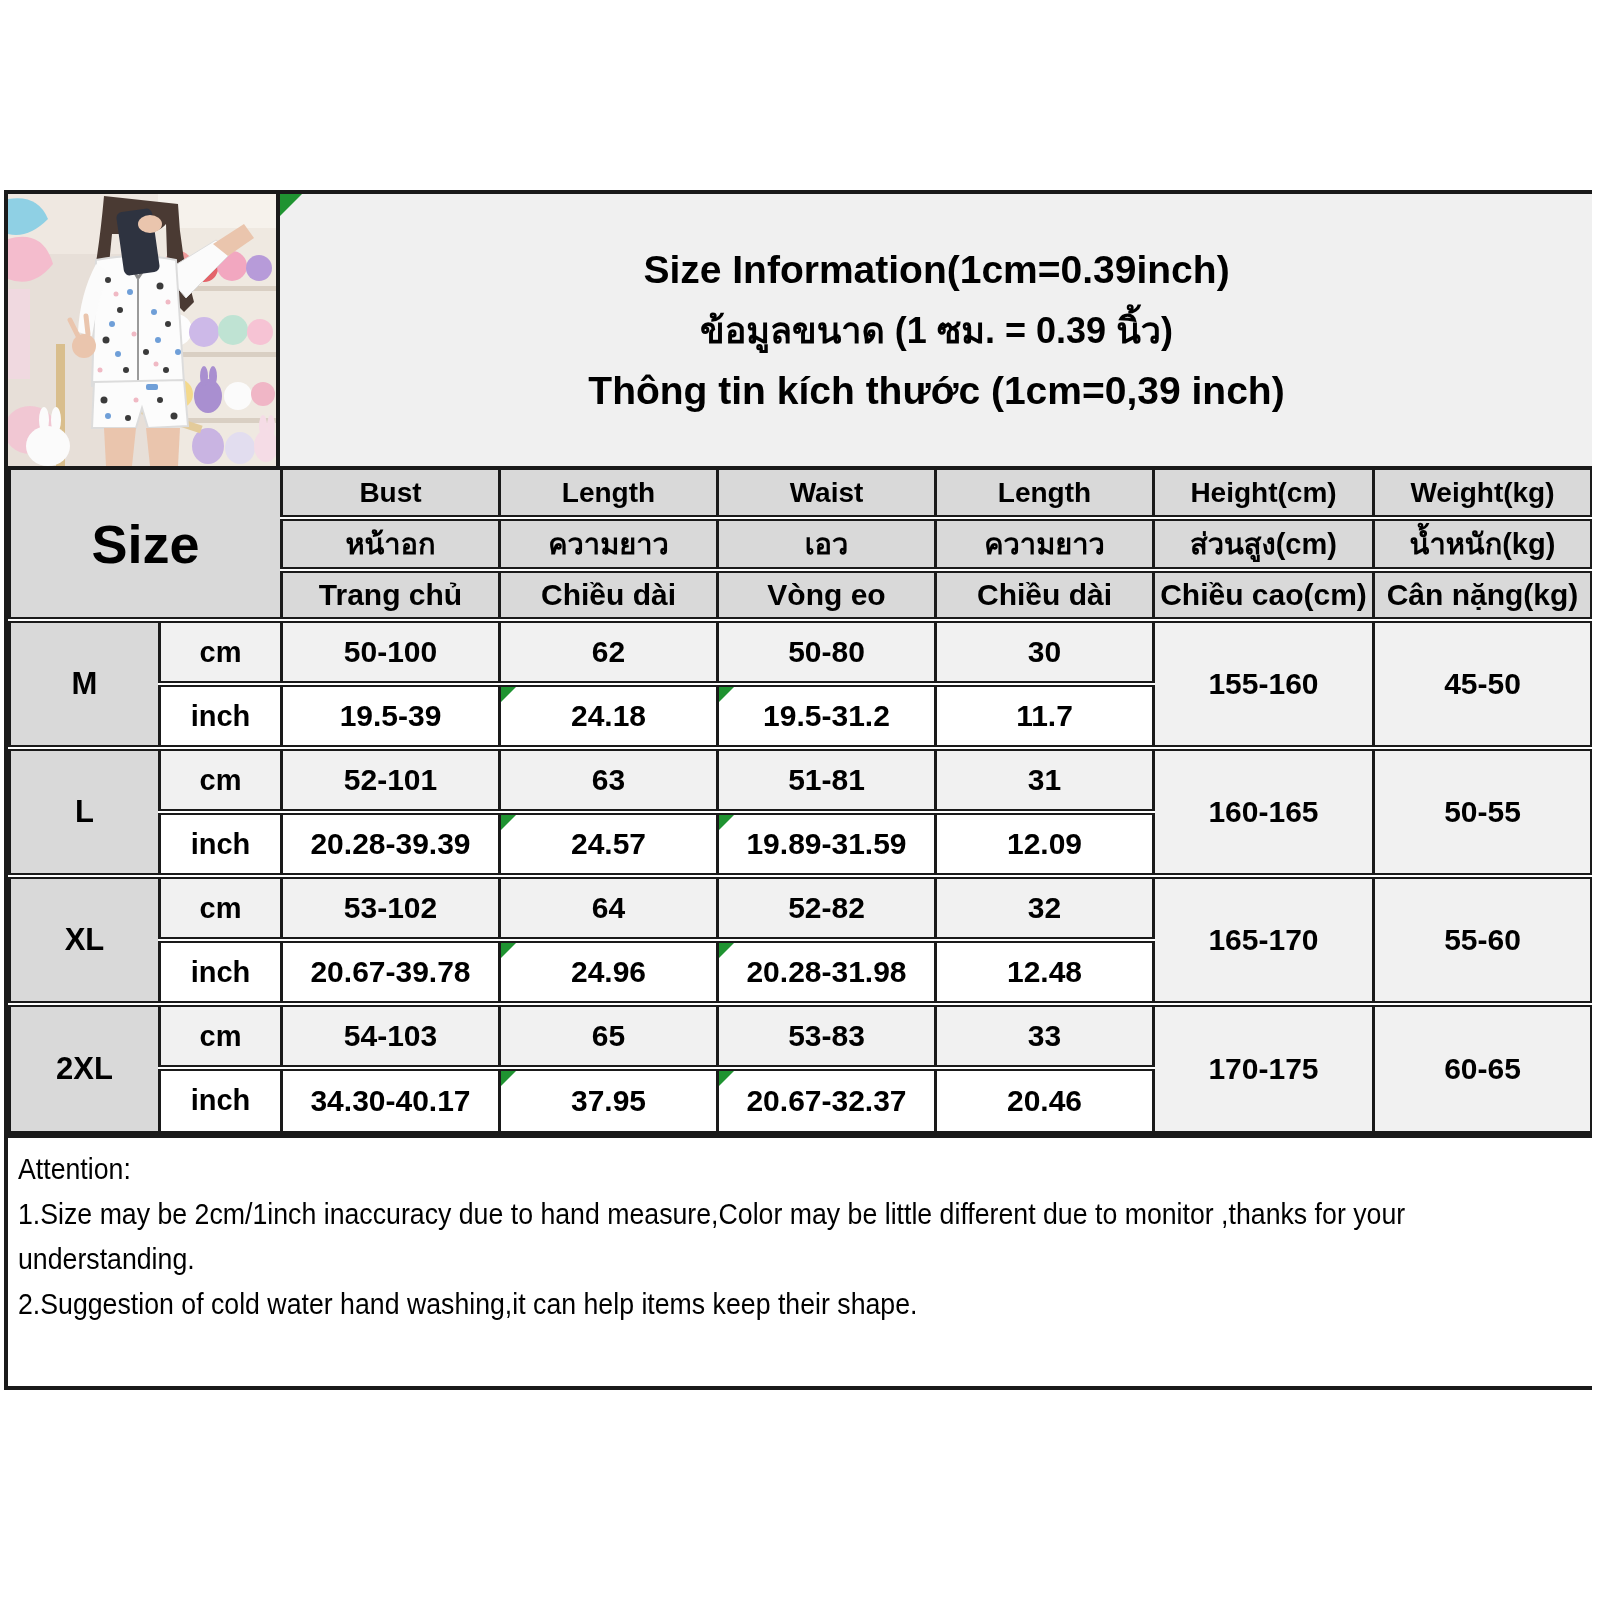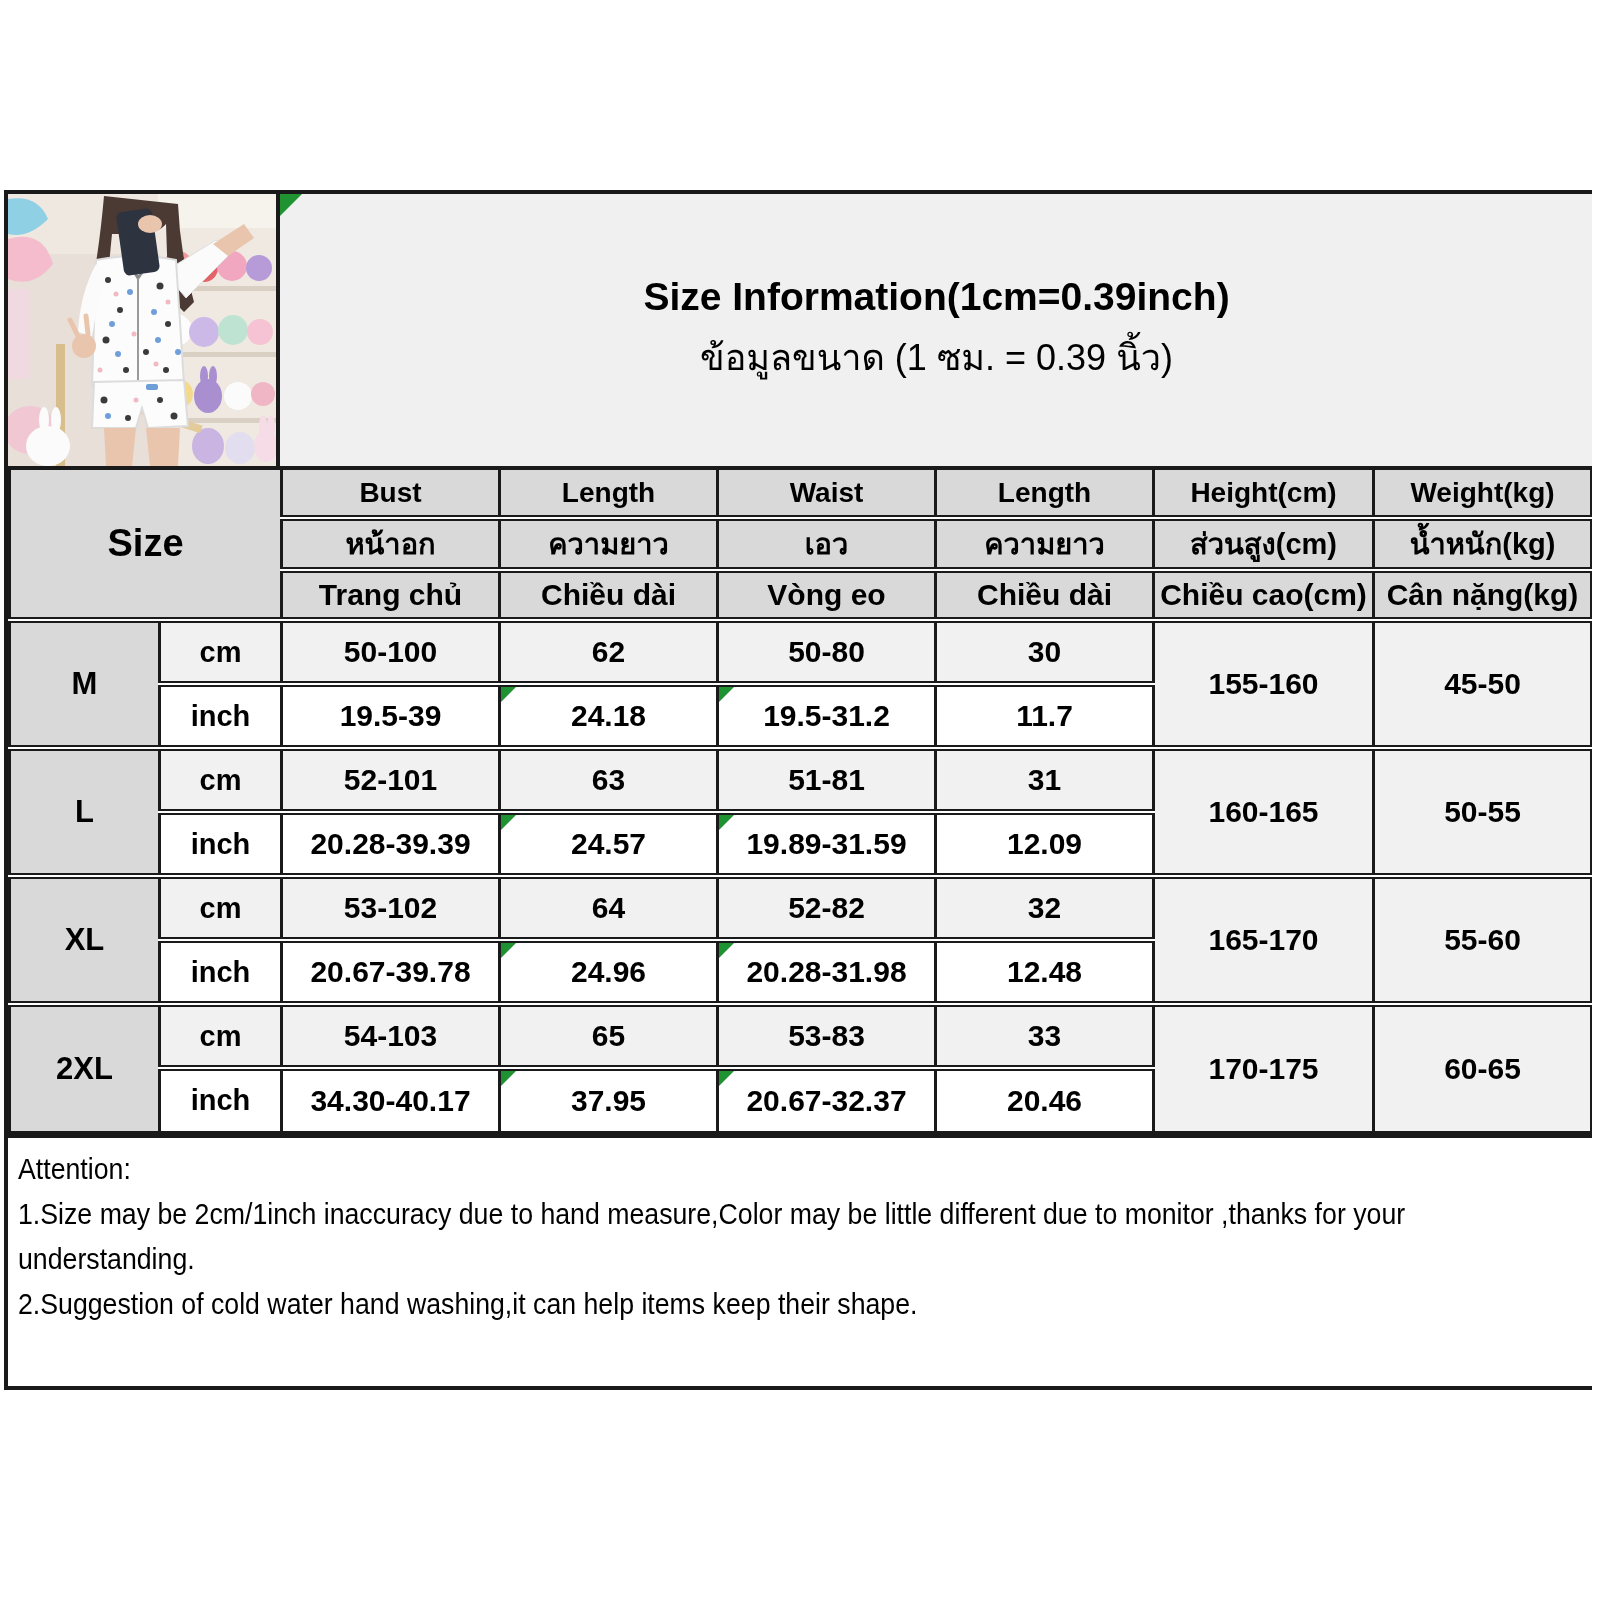--- a/index.html
+++ b/index.html
@@ -26,7 +26,7 @@
   .titlebox{flex:1;background:var(--title-box-bg);position:relative;text-align:center;
             display:flex;flex-direction:column;justify-content:center;gap:10px;}
   .titlebox .t-en{font-size:39px;font-weight:bold;}
-  .titlebox .t-th{font-size:36px;font-weight:normal;}
+  .titlebox .t-th{font-size:36px;font-weight:bold;}
   .titlebox .t-vi{font-size:39px;font-weight:bold;}
   .corner-flag{position:absolute;top:0;left:0;width:0;height:0;
                border-top:22px solid var(--flag-green);border-right:22px solid transparent;}

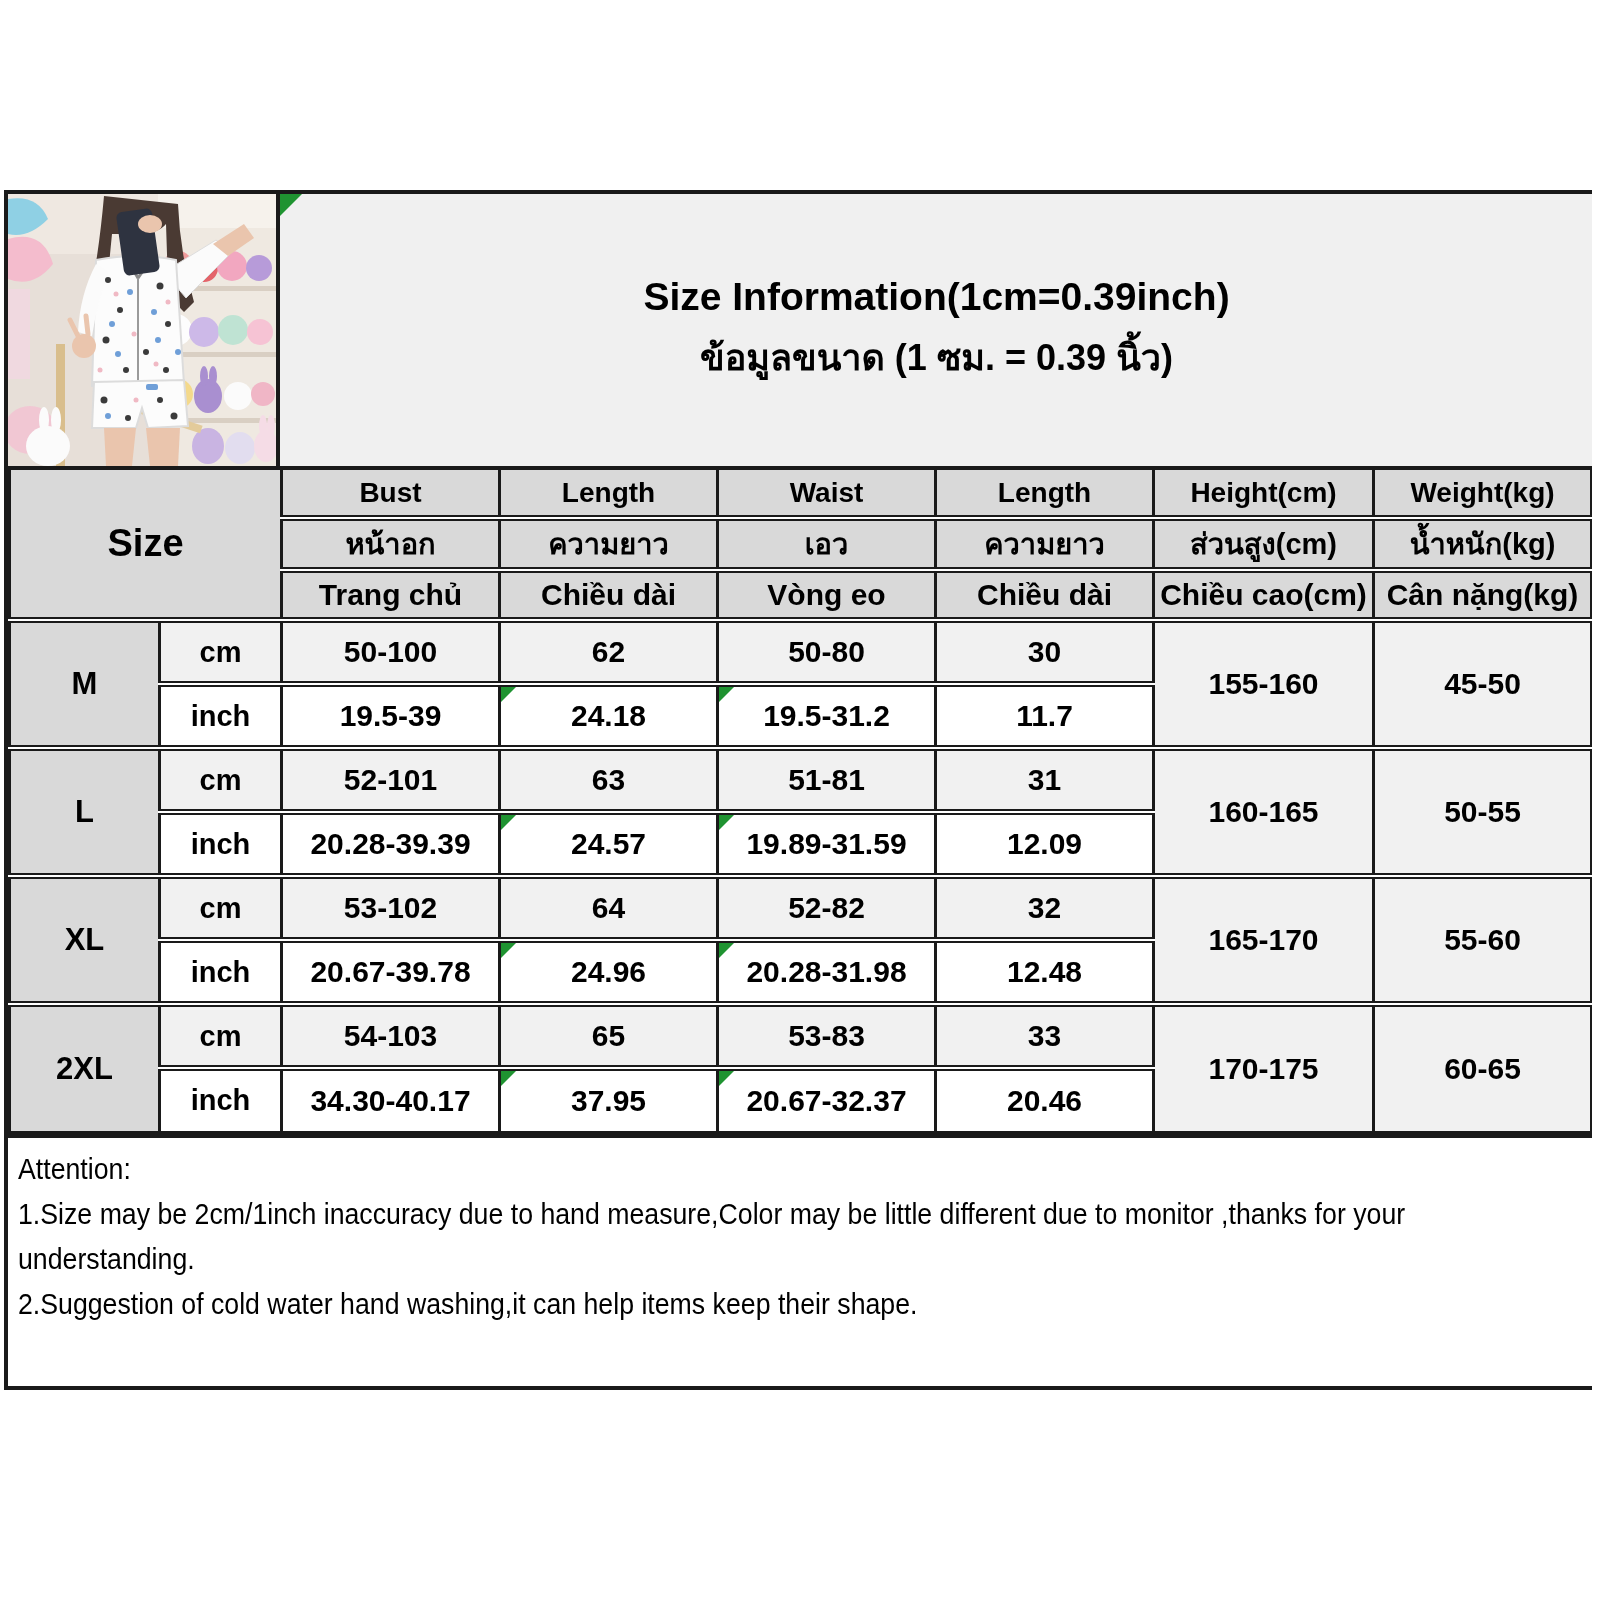--- a/index.html
+++ b/index.html
@@ -171,6 +171,7 @@
         <span class="corner-flag"></span>
         <div class="t-en">Size Information(1cm=0.39inch)</div>
         <div class="t-th">ข้อมูลขนาด (1 ซม. = 0.39 นิ้ว)</div>
+        <div class="t-vi">Thông tin kích thước (1cm=0,39 inch)</div>
       </div>
     </div>
 

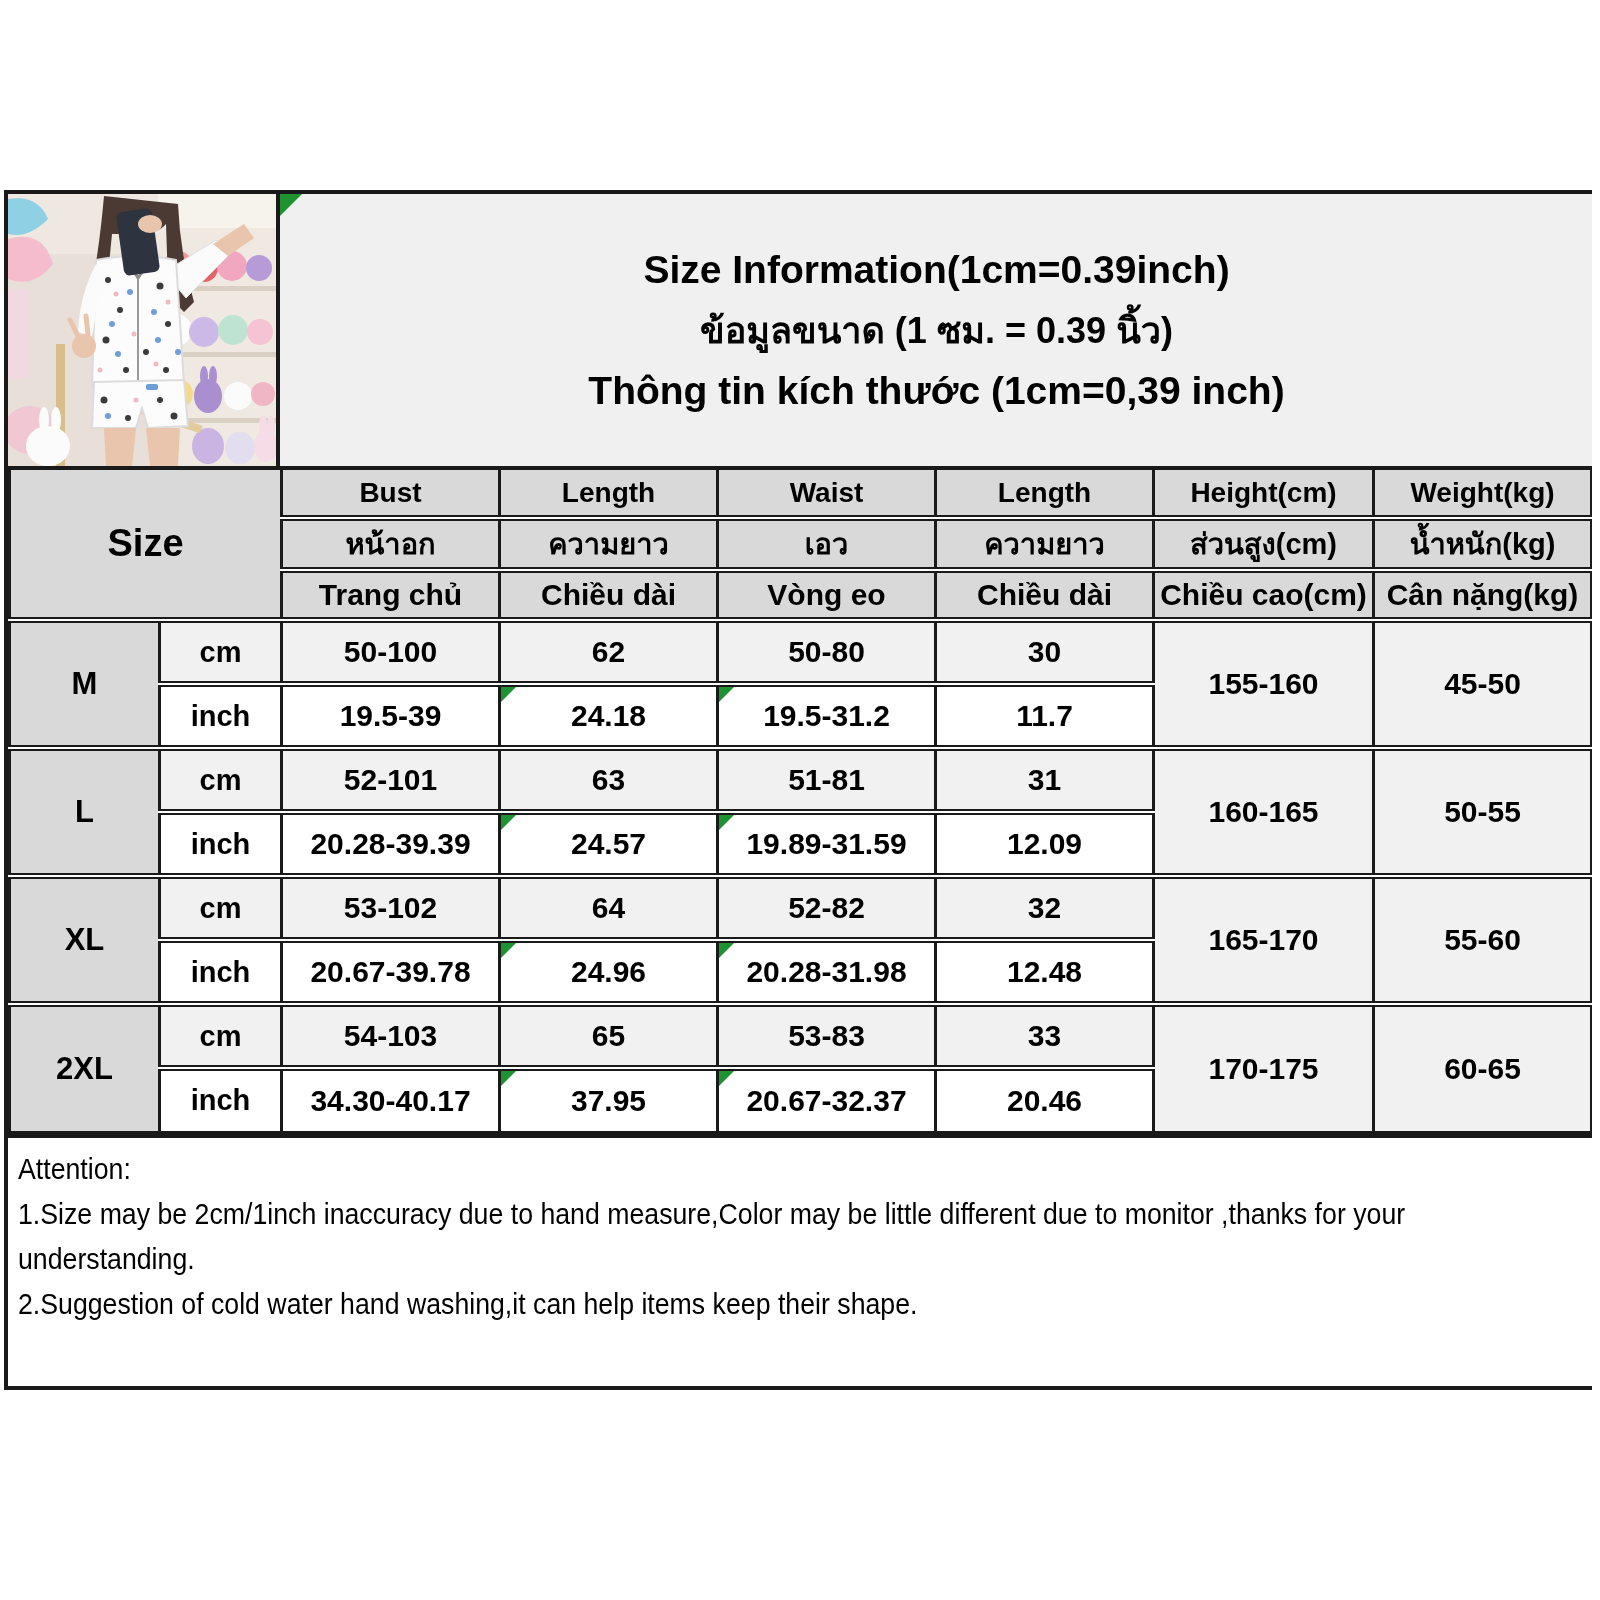--- a/index.html
+++ b/index.html
@@ -38,7 +38,7 @@
   tr.dbl td{border-top:6px double var(--border);}
   tr.hr{height:50px;}
   tr.dr{height:64px;}
-  td.corner{background:var(--header-bg);font-size:38px;font-weight:bold;}
+  td.corner{background:var(--header-bg);font-size:54px;font-weight:bold;}
   td.hd{background:var(--header-bg);font-weight:bold;}
   tr.h-en td.hd{font-size:28px;}
   tr.h-th td.hd{font-size:29px;}

